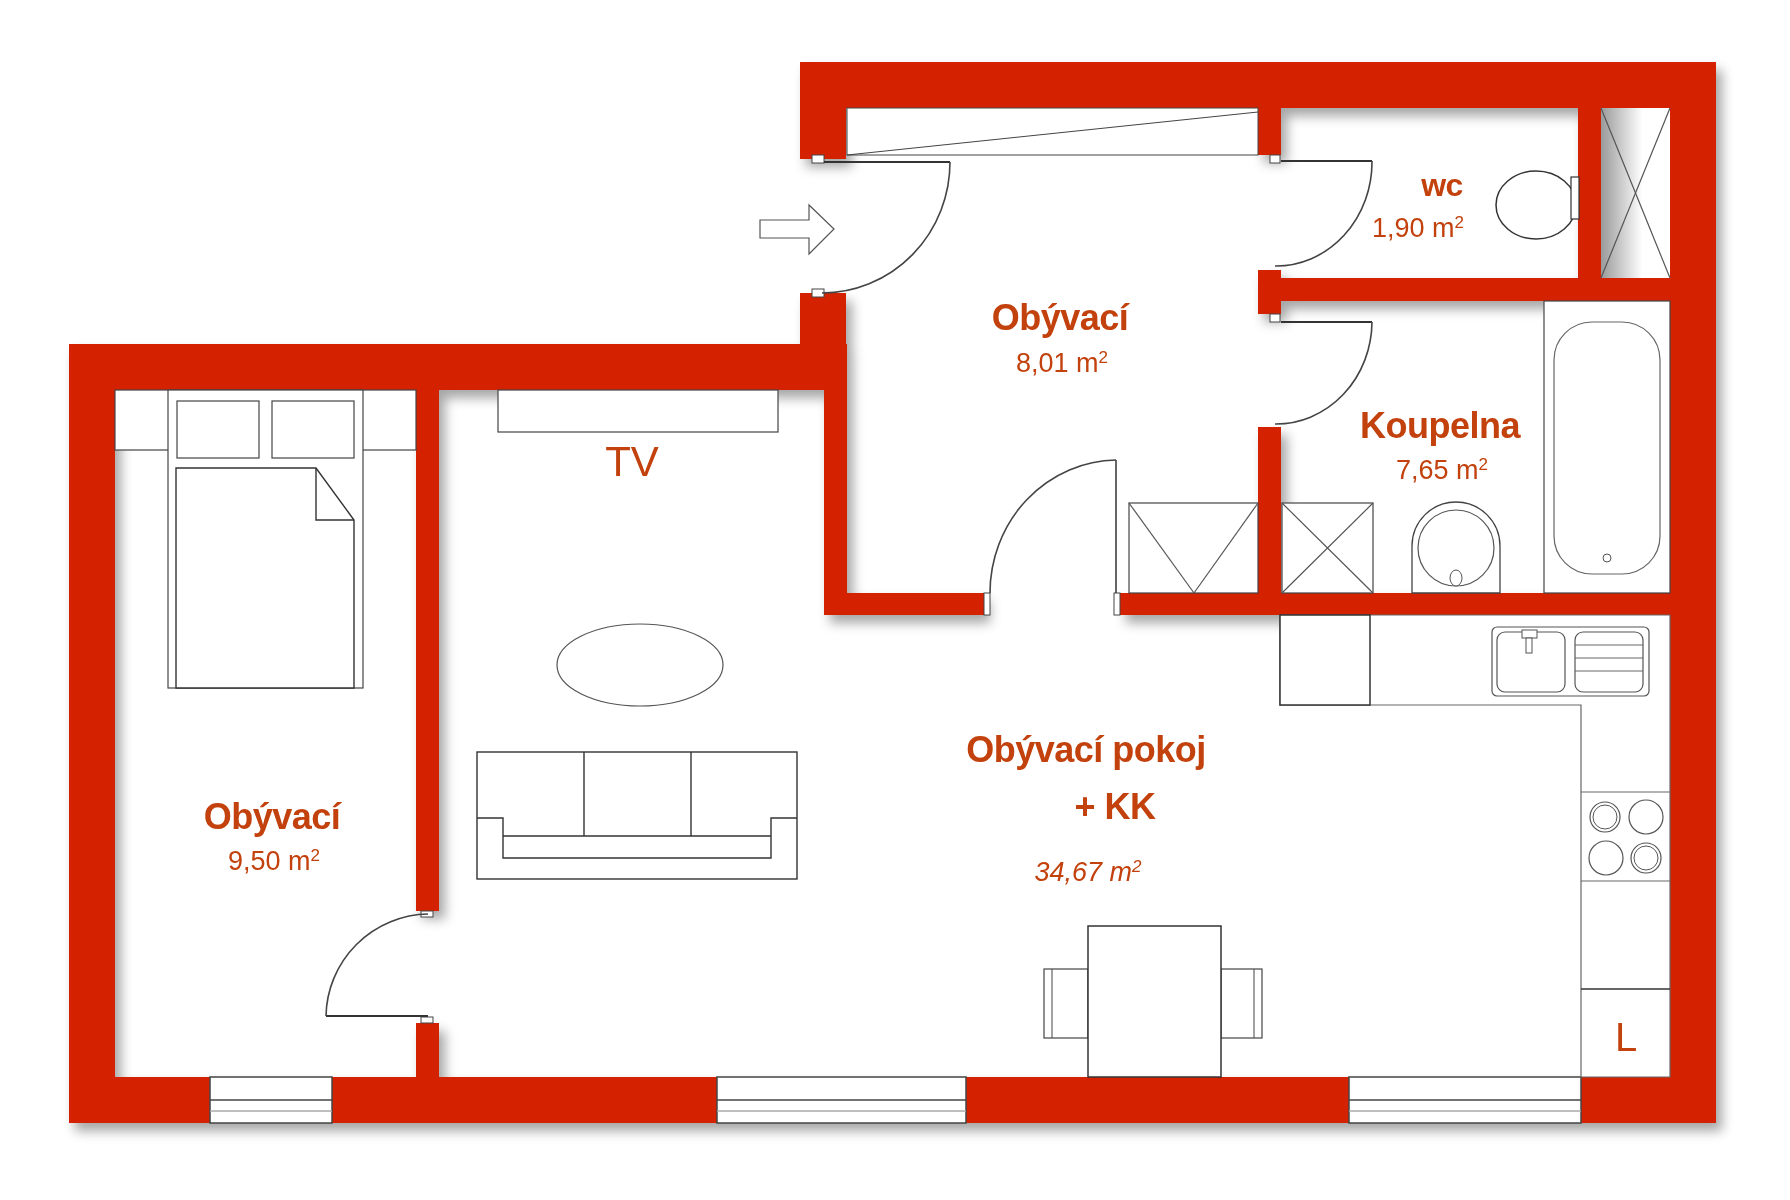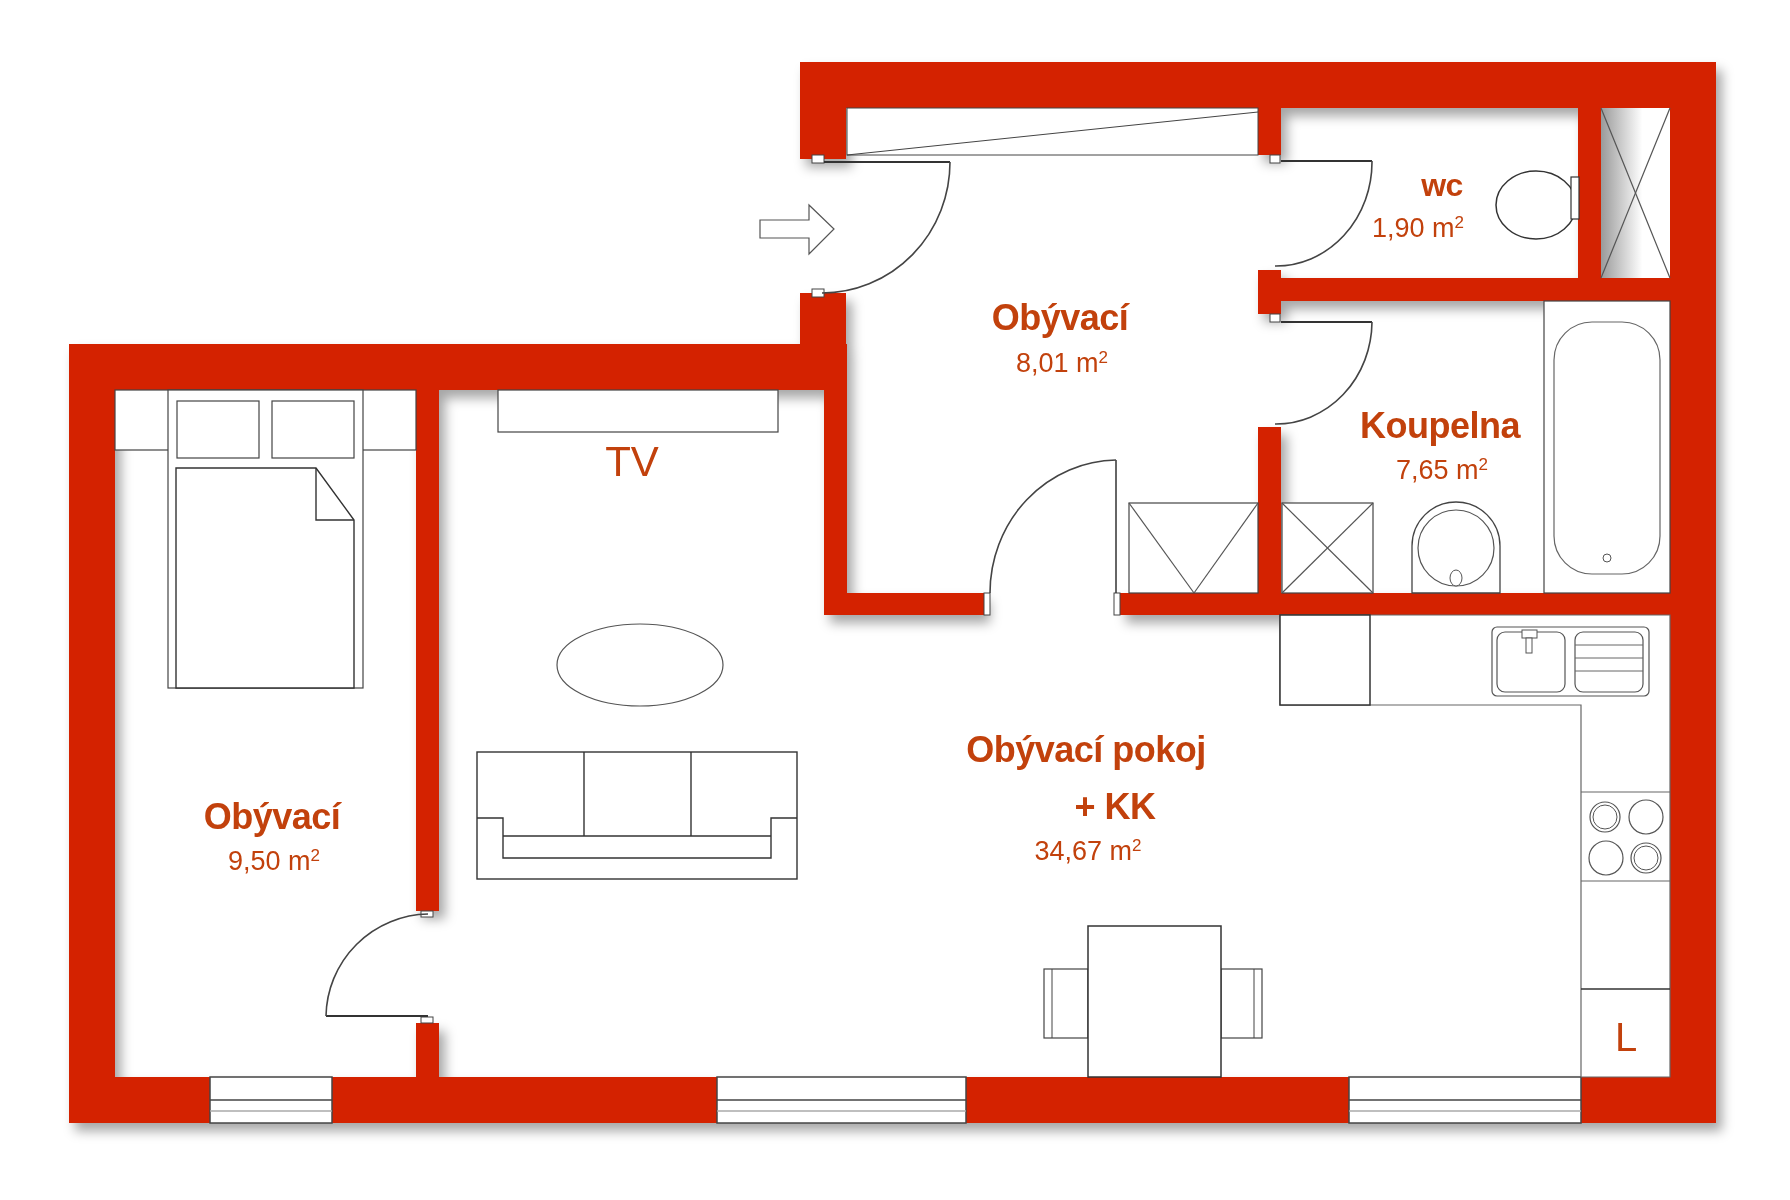--- a/index.html
+++ b/index.html
@@ -247,7 +247,7 @@
 <div class="label" style="left:1086px; top:807px;margin-left:29px;">
   <div class="room-name">+ KK</div>
 </div>
-<div class="label room-area" style="left:1088px; top:851px;"><span>34,67 m</span><sup>2</sup></div>
+<div class="label room-area" style="left:1088px; top:872px;font-style:italic;"><span>34,67 m</span><sup>2</sup></div>
 
 <div class="label tv-label" style="left:632px; top:462px;">TV</div>
 <div class="label l-label" style="left:1626px; top:1037px;">L</div>

